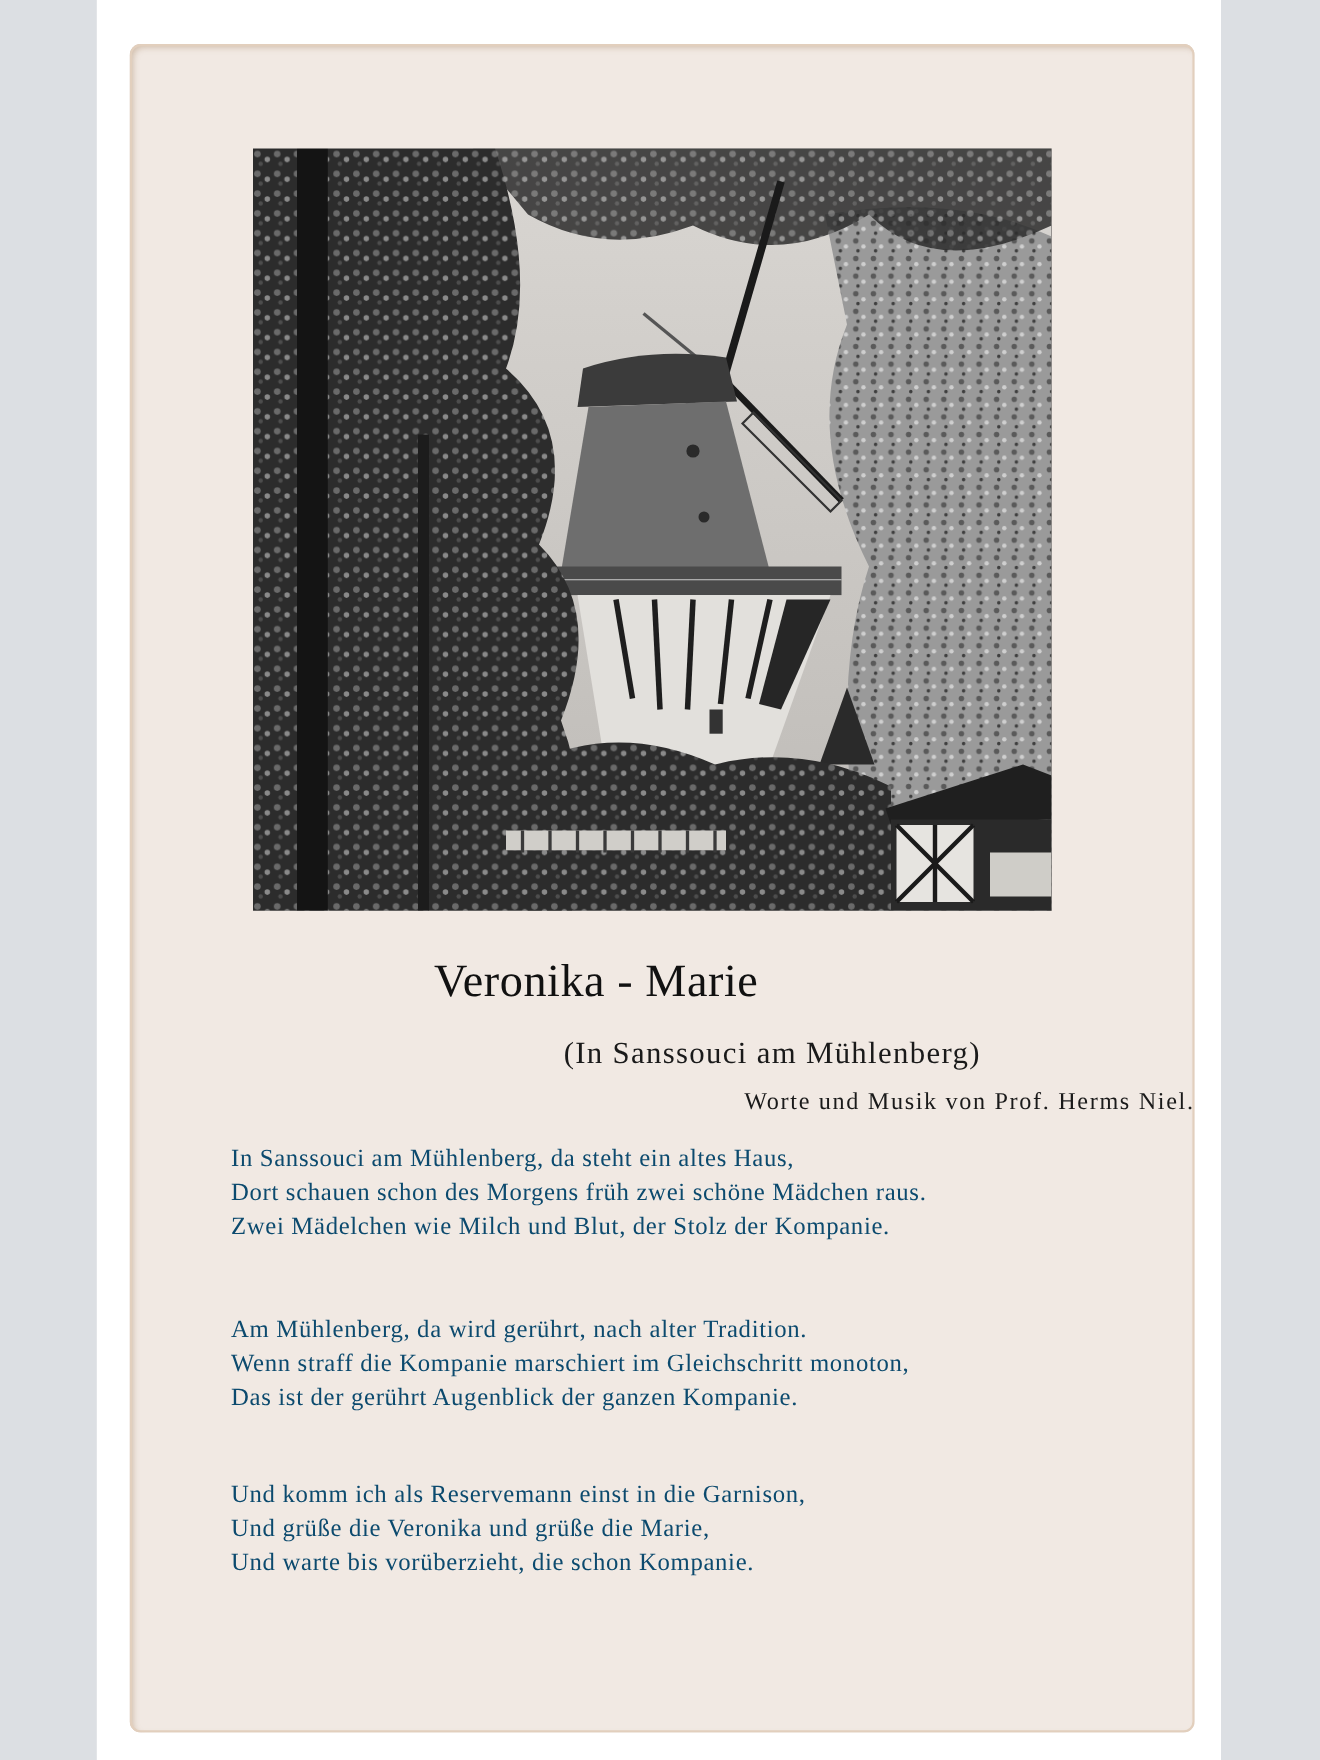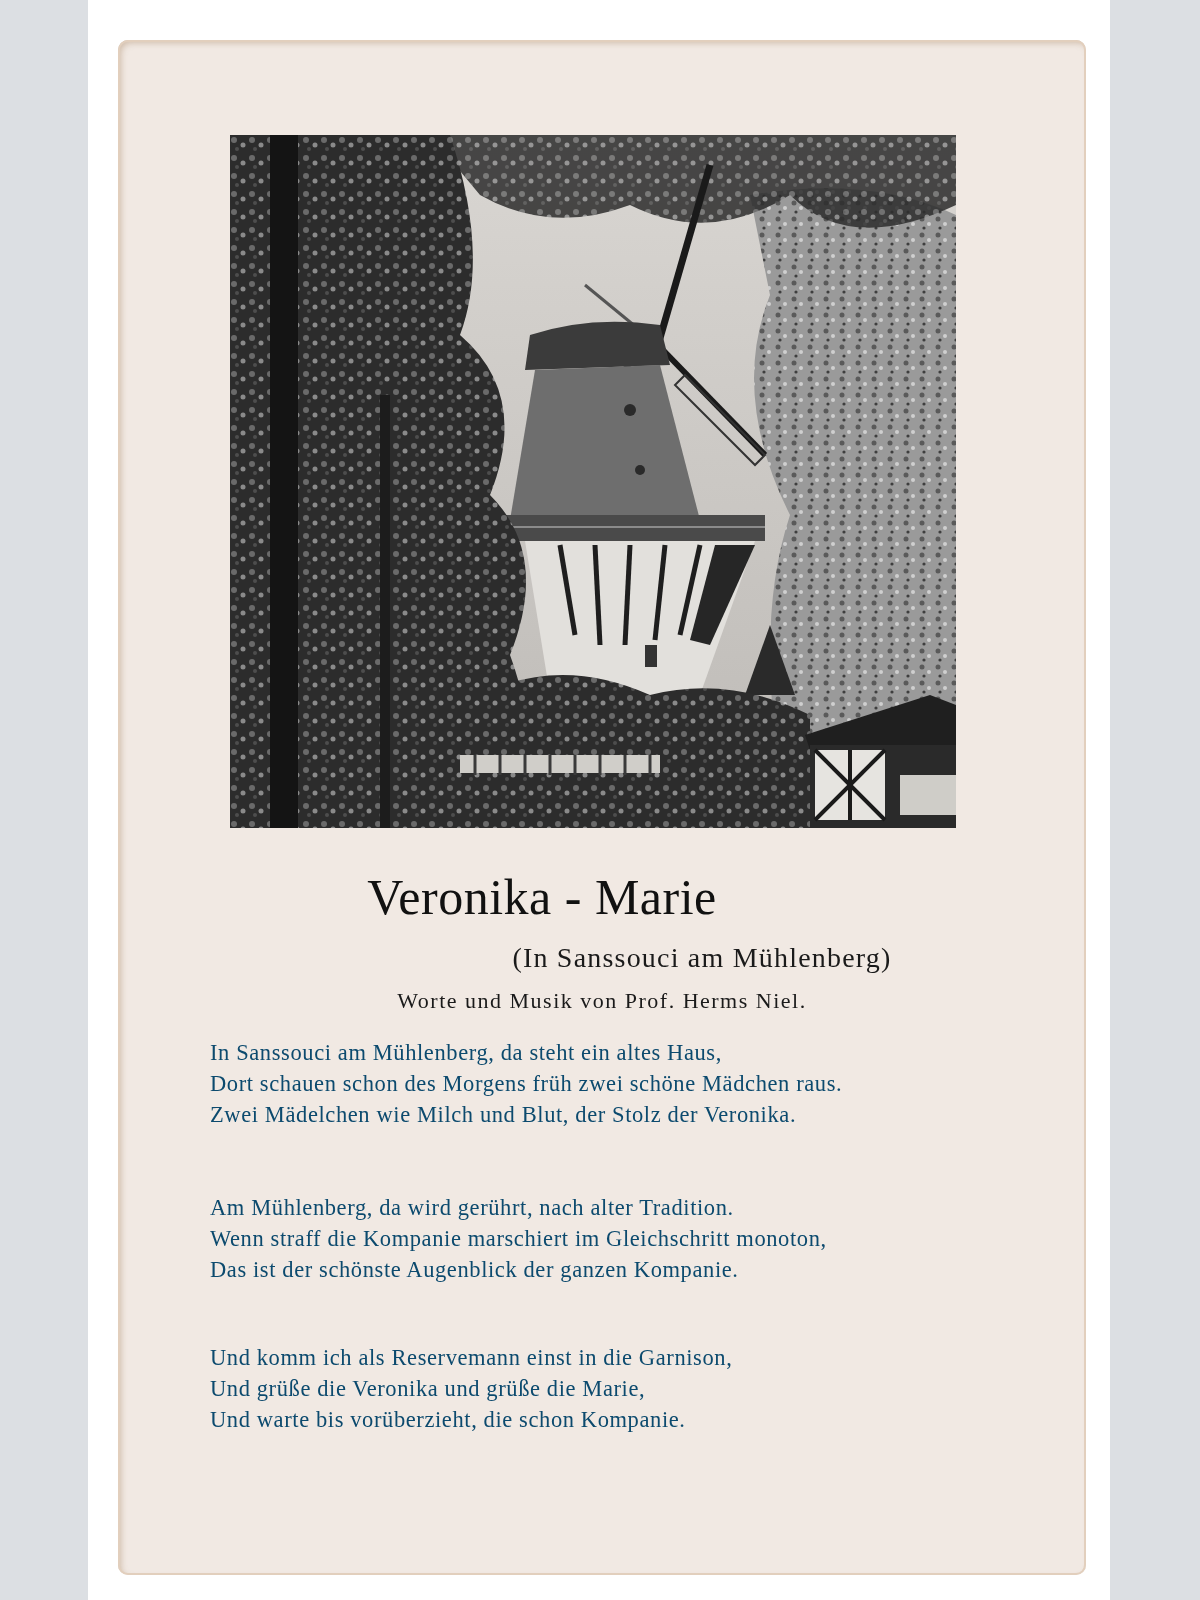--- a/index.html
+++ b/index.html
@@ -28,7 +28,7 @@
     .photo svg { display: block; width: 100%; height: 100%; }
     .title {
       position: absolute; left: 118px; width: 848px; top: 868px;
-      text-align: center; font-size: 50px; color: #111;
+      text-align: center; font-size: 42px; color: #111;
       letter-spacing: 0.5px; margin: 0; font-weight: normal;
     }
     .subtitle {

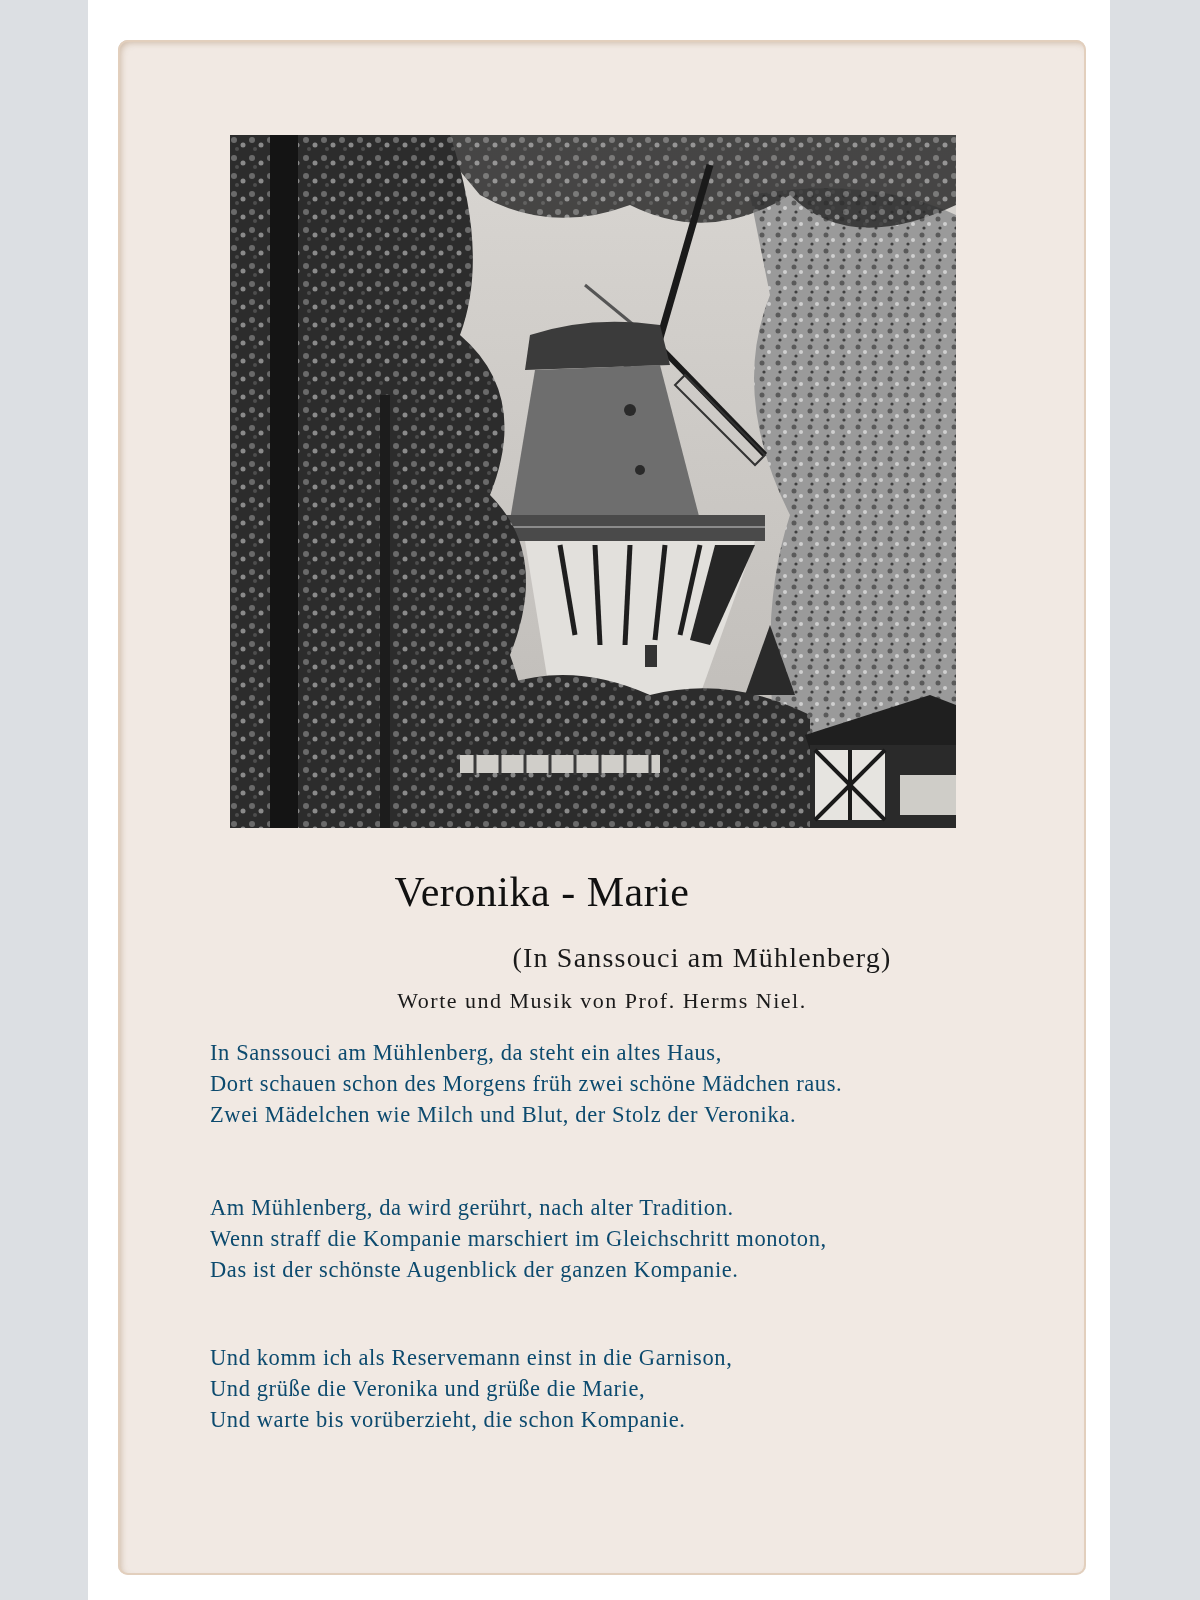--- a/index.html
+++ b/index.html
@@ -38,7 +38,7 @@
     }
     .credit {
       position: absolute; left: 118px; width: 968px; top: 988px;
-      text-align: center; font-size: 22px; color: #1a1a1a;
+      text-align: right; font-size: 22px; color: #1a1a1a;
       letter-spacing: 1.5px;
     }
     .verse {

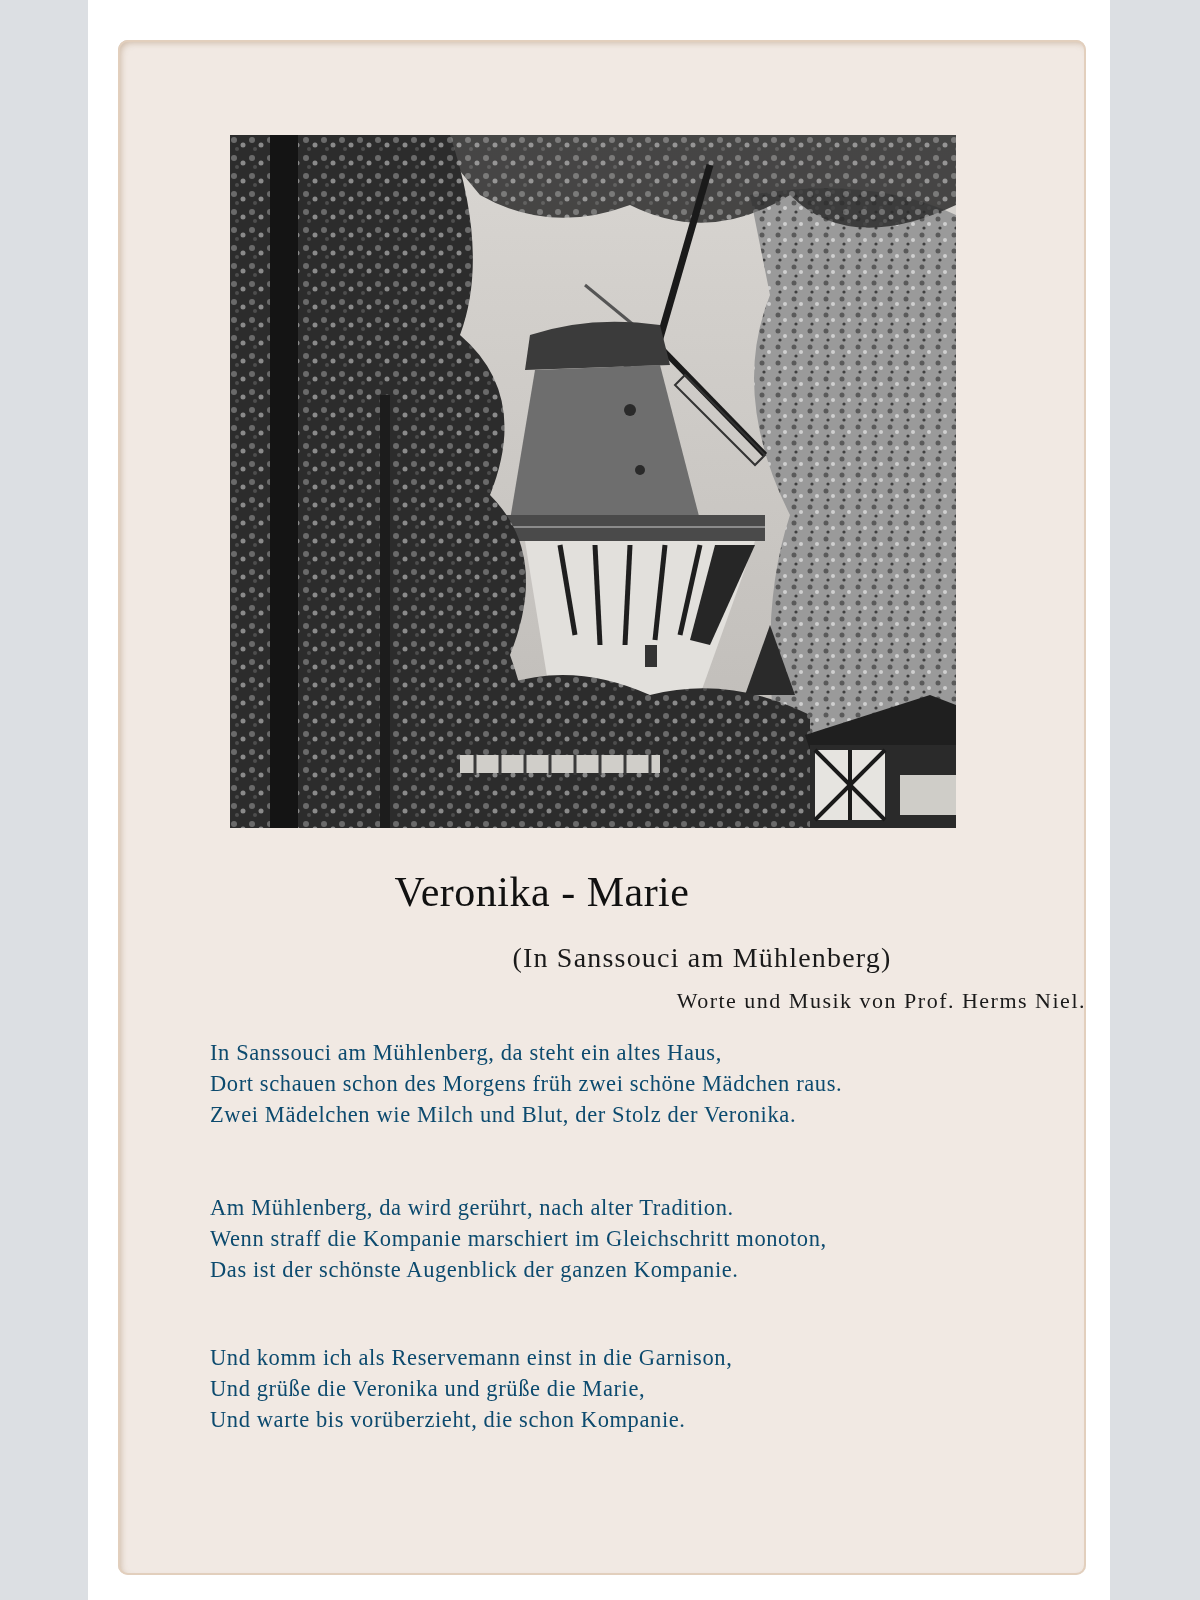--- a/index.html
+++ b/index.html
@@ -148,7 +148,7 @@
 <div class="verse v1">
   <div>In Sanssouci am Mühlenberg, da steht ein altes Haus,</div>
   <div>Dort schauen schon des Morgens früh zwei schöne Mädchen raus.</div>
-  <div>Zwei Mädelchen wie Milch und Blut, der Stolz der Veronika.</div>
+  <div>Zwei Mädelchen wie Milch und Blut, der Stolz der Kompanie.</div>
 </div>
 
 <div class="verse v2">

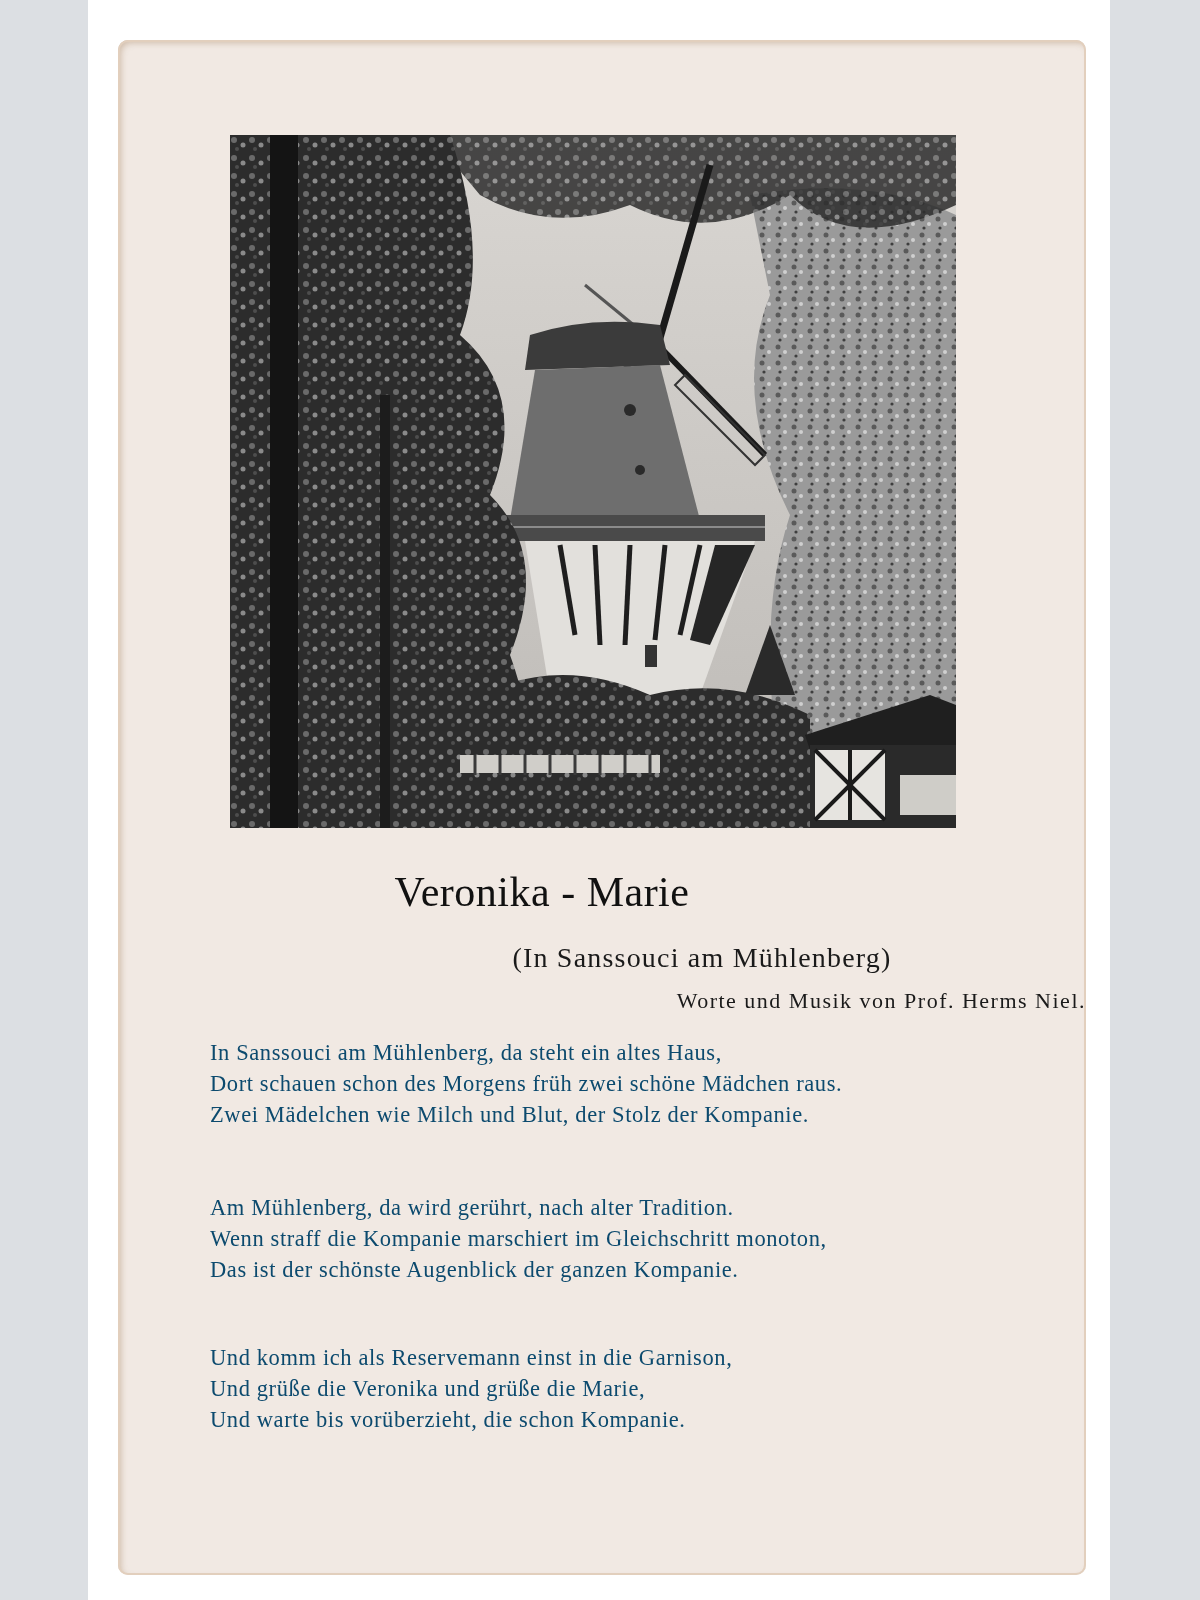--- a/index.html
+++ b/index.html
@@ -154,7 +154,7 @@
 <div class="verse v2">
   <div>Am Mühlenberg, da wird gerührt, nach alter Tradition.</div>
   <div>Wenn straff die Kompanie marschiert im Gleichschritt monoton,</div>
-  <div>Das ist der schönste Augenblick der ganzen Kompanie.</div>
+  <div>Das ist der gerührt Augenblick der ganzen Kompanie.</div>
 </div>
 
 <div class="verse v3">

